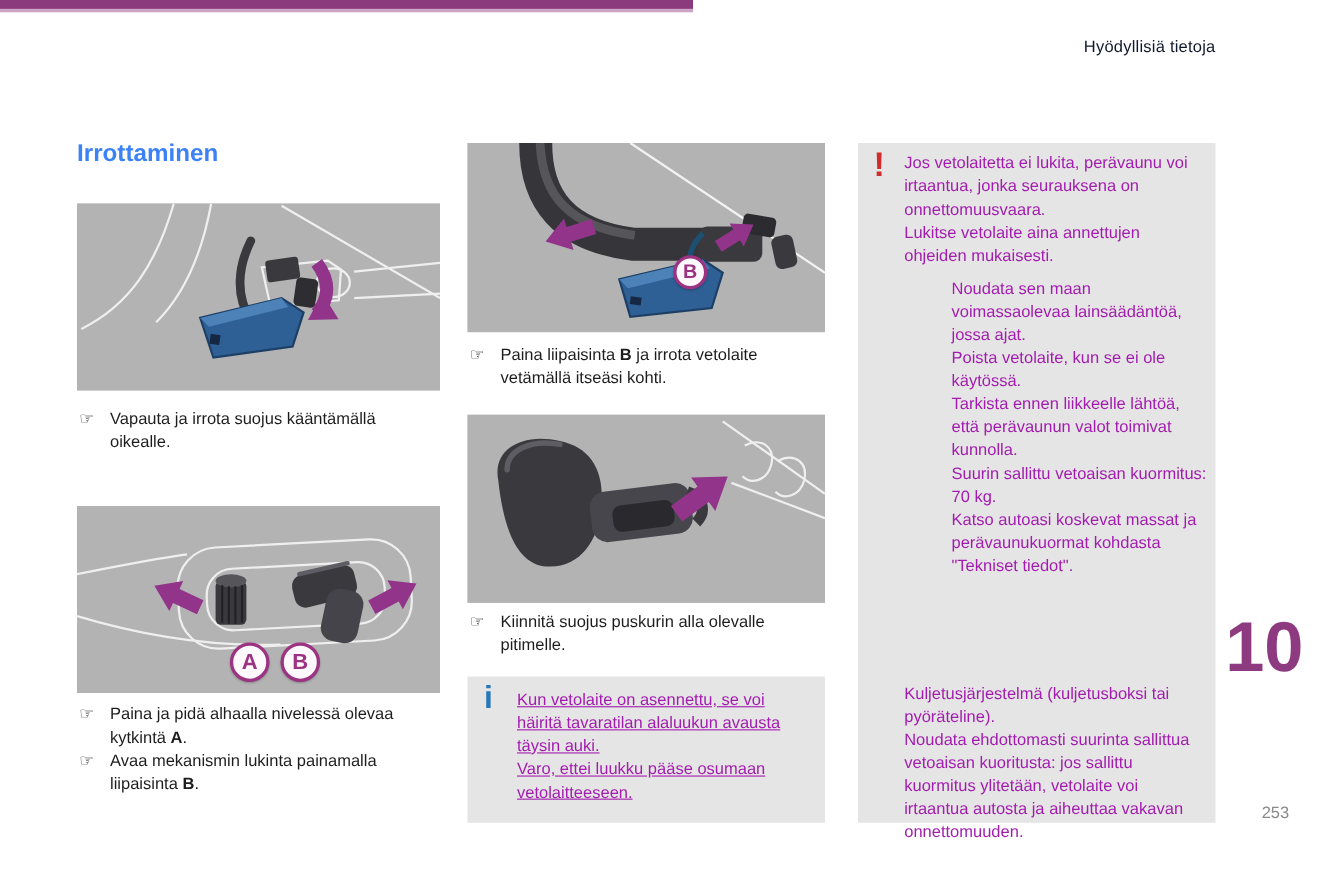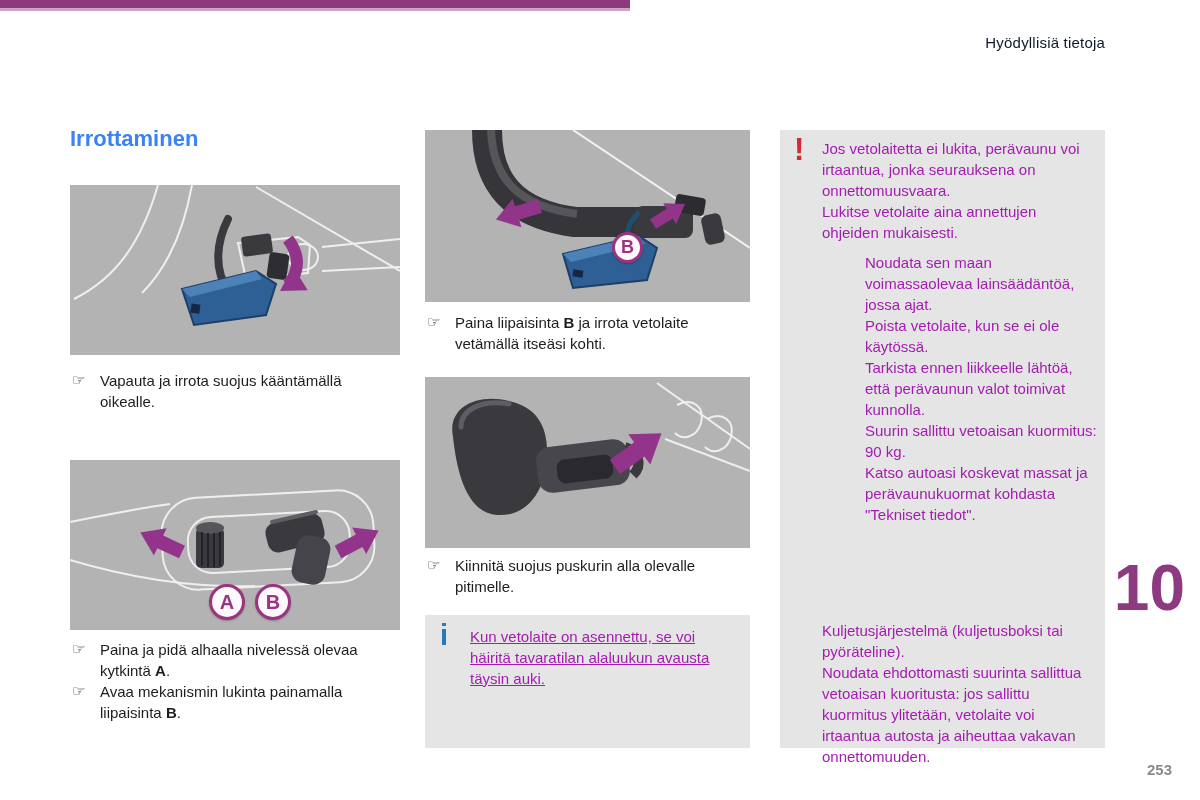--- a/index.html
+++ b/index.html
@@ -216,7 +216,7 @@
         <div>Noudata sen maan voimassaolevaa lainsäädäntöä, jossa ajat.</div>
         <div>Poista vetolaite, kun se ei ole käytössä.</div>
         <div>Tarkista ennen liikkeelle lähtöä, että perävaunun valot toimivat kunnolla.</div>
-        <div>Suurin sallittu vetoaisan kuormitus: 90 kg.</div>
+        <div>Suurin sallittu vetoaisan kuormitus: 70 kg.</div>
         <div>Katso autoasi koskevat massat ja perävaunukuormat kohdasta "Tekniset tiedot".</div>
       </div>
       <div class="warn-p3">

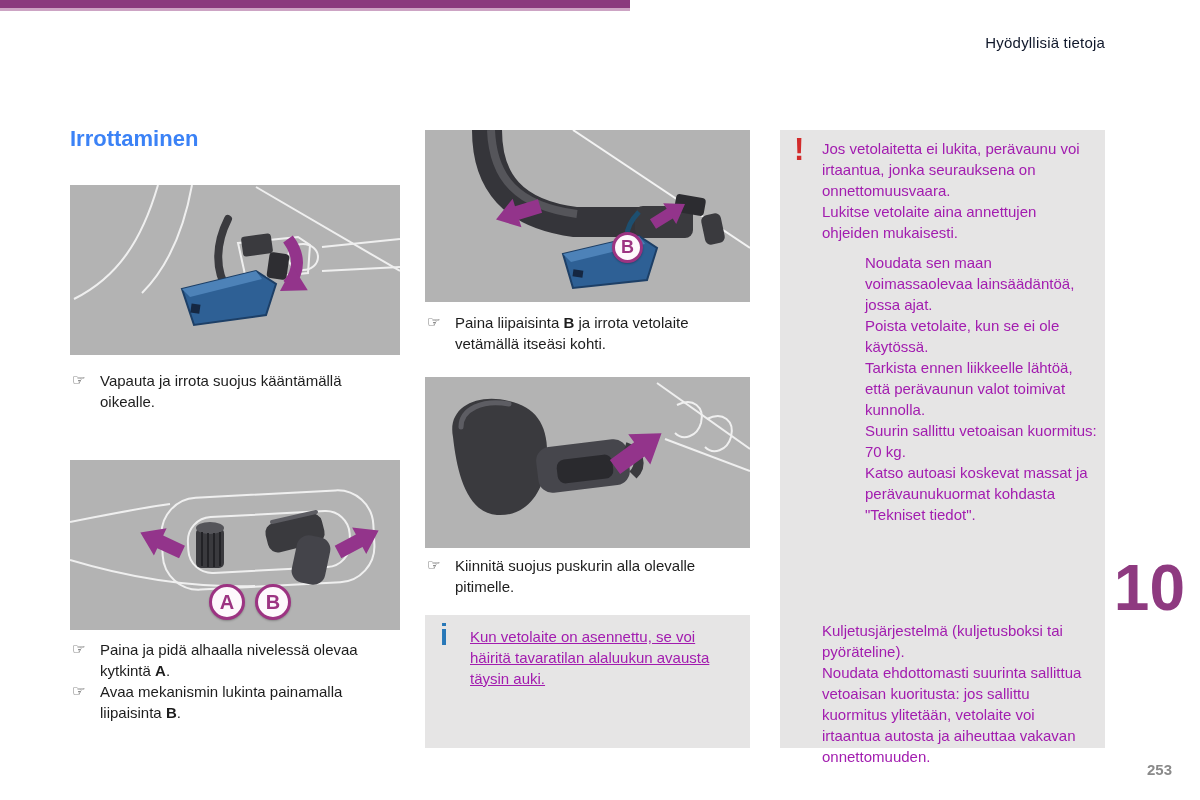--- a/index.html
+++ b/index.html
@@ -202,6 +202,7 @@
     <div class="icon-info">i</div>
     <div class="ptext">
       <div>Kun vetolaite on asennettu, se voi häiritä tavaratilan alaluukun avausta täysin auki.</div>
+      <div>Varo, ettei luukku pääse osumaan vetolaitteeseen.</div>
     </div>
   </div>
 

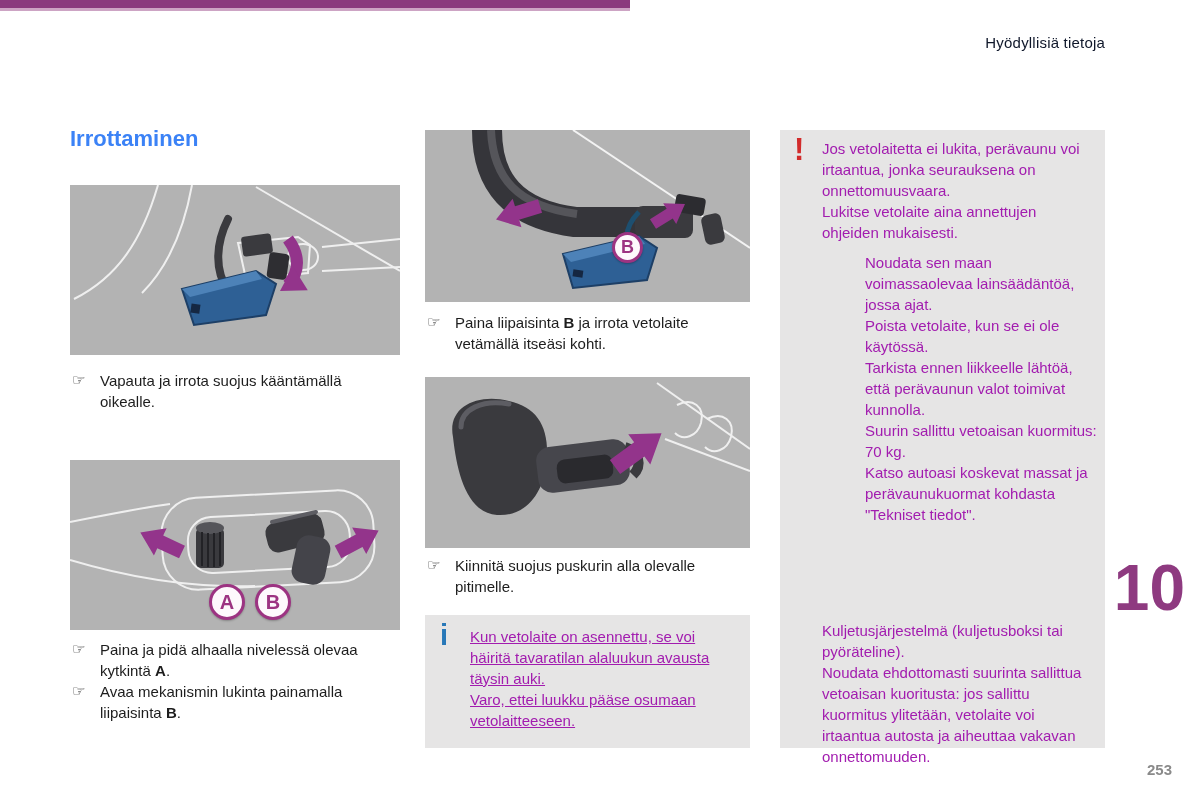--- a/index.html
+++ b/index.html
@@ -51,7 +51,7 @@
   
   .chapter-number { position:absolute; right:15px; top:556px; font-size:64px; line-height:64px;
                     font-weight:bold; color:#8e3a80; }
-  .page-number { position:absolute; right:28px; top:761px; font-size:15px; font-weight:bold; color:#8a8a8a; }
+  .page-number { position:absolute; right:28px; top:731px; font-size:15px; font-weight:normal; color:#8a8a8a; }
 </style>
 </head>
 <body>

